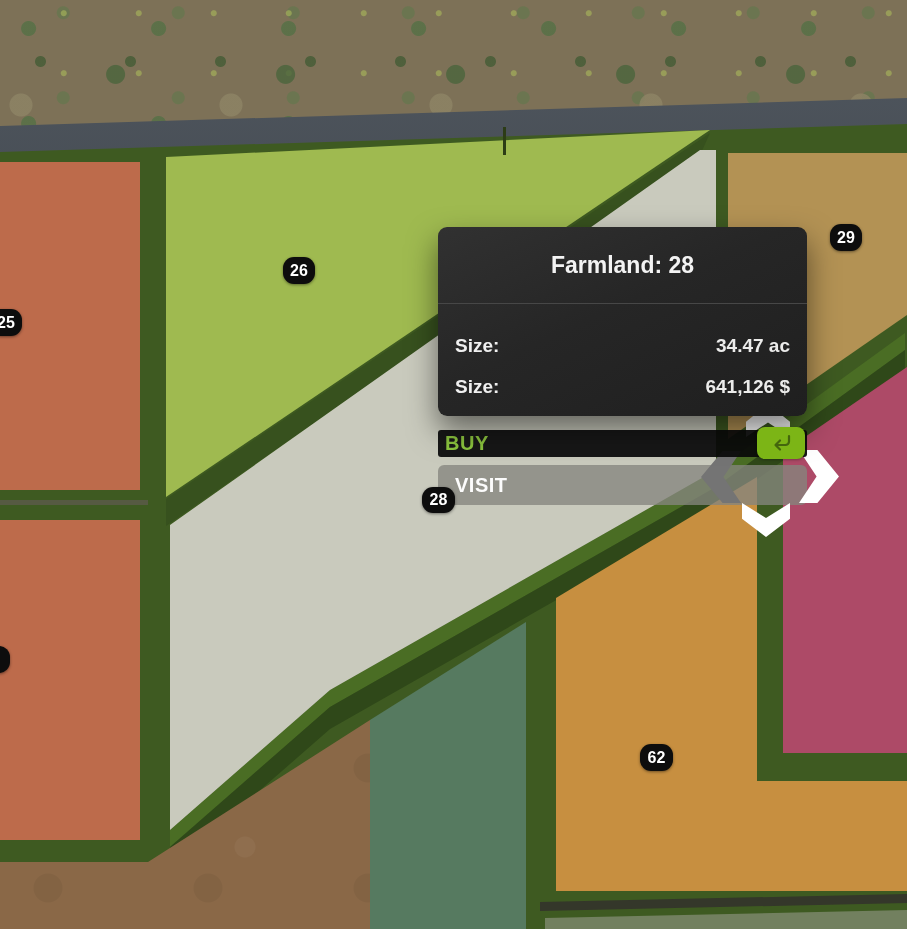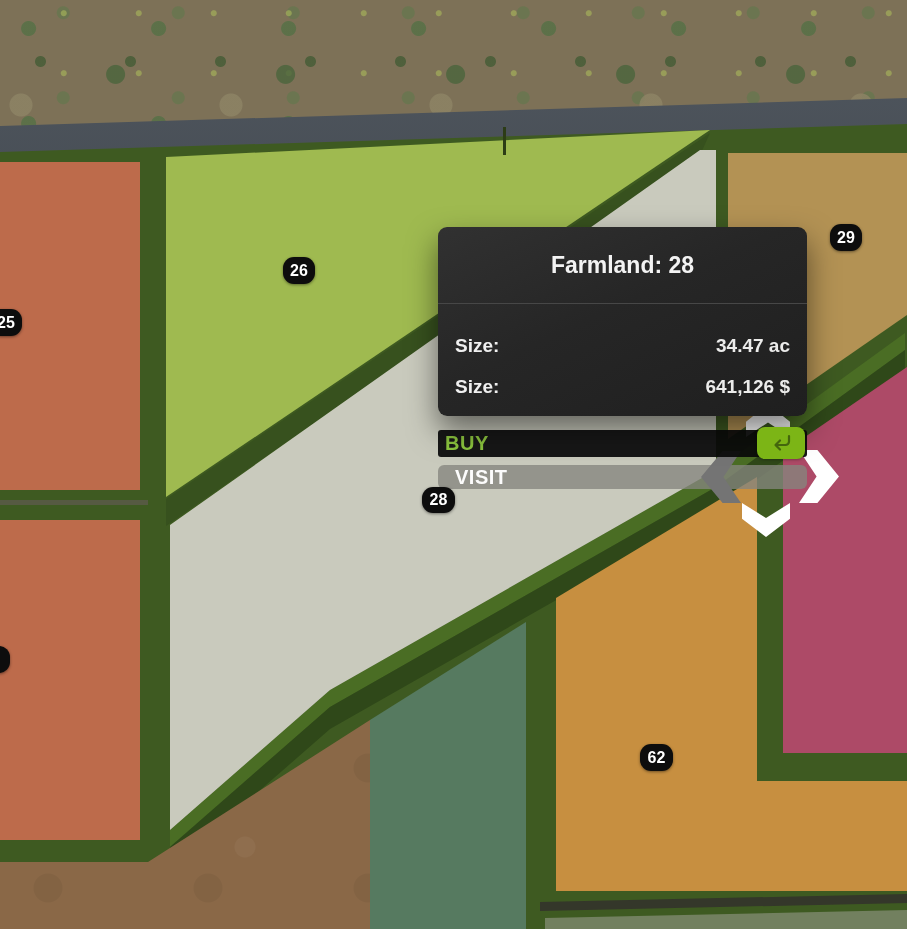--- a/index.html
+++ b/index.html
@@ -92,7 +92,7 @@
   #enter-btn{position:absolute;left:757px;top:427px;width:48px;height:32px;z-index:23;
     background:var(--c-lime_button);border-radius:8px;display:flex;align-items:center;
     justify-content:center;cursor:pointer;box-shadow:0 1px 3px rgba(0,0,0,.3);}
-  #visit-bar{position:absolute;left:438px;top:465px;width:369px;height:24px;z-index:20;
+  #visit-bar{position:absolute;left:438px;top:465px;width:369px;height:40px;z-index:20;
     background:rgba(133,133,126,.78);border-radius:6px;display:flex;align-items:center;cursor:pointer;}
   #visit-bar .lbl{color:#fcfcfc;font-size:20px;font-weight:bold;padding-left:17px;letter-spacing:.5px;}
 </style>

